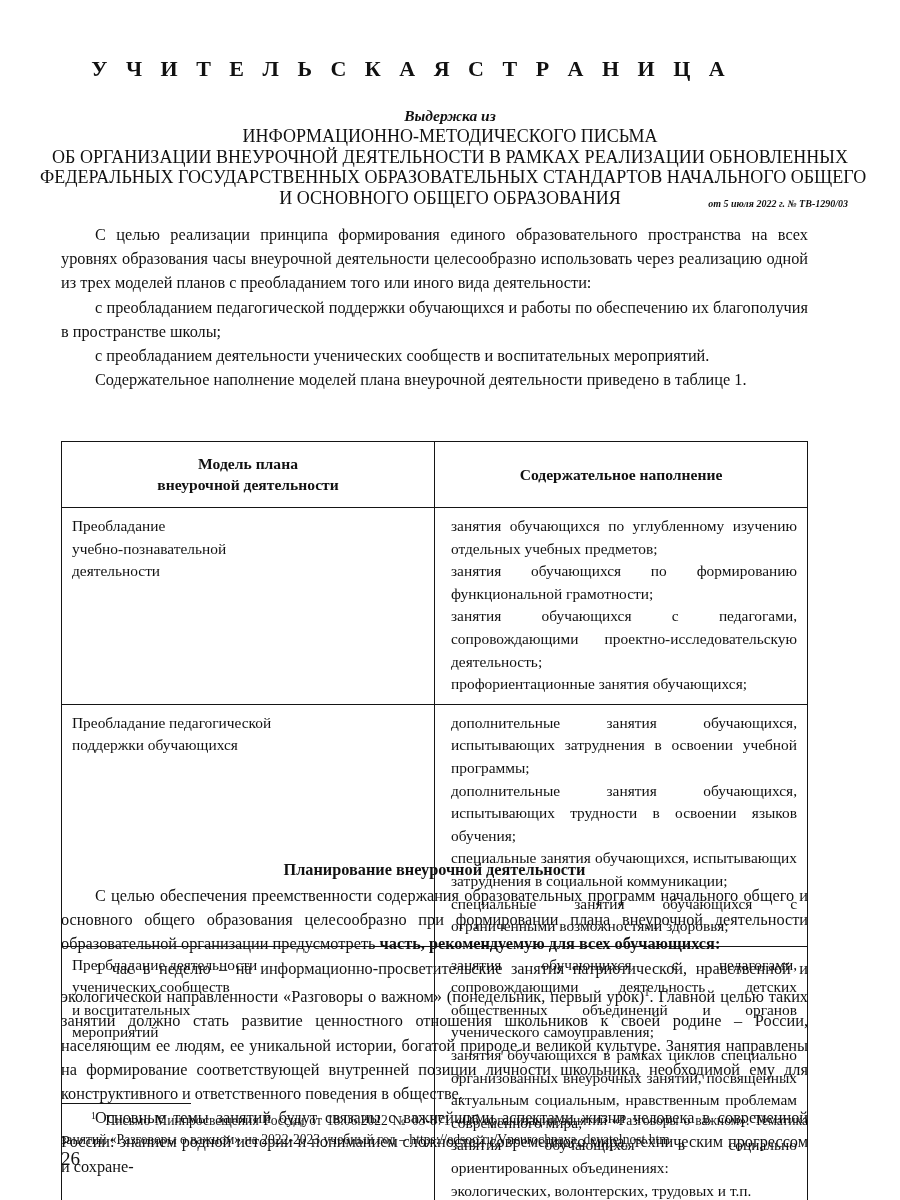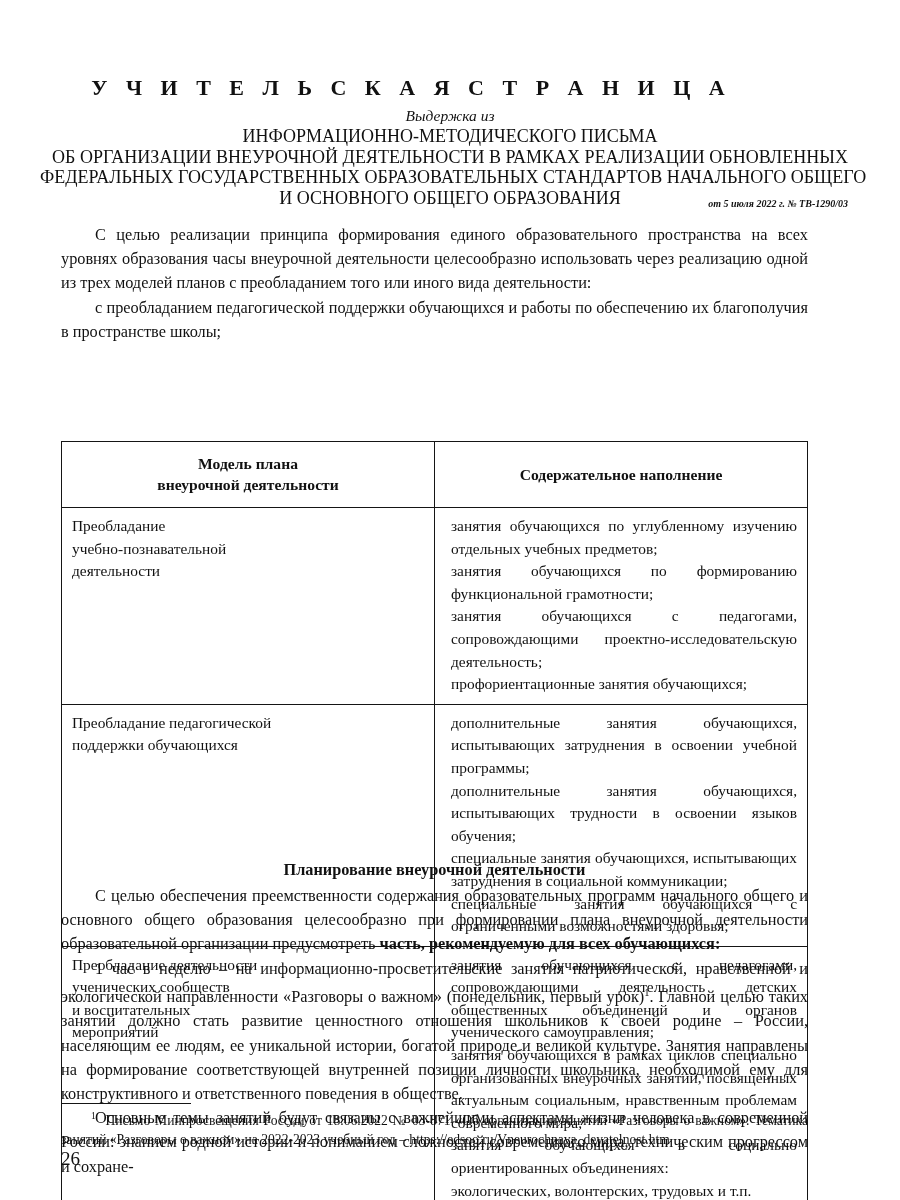--- a/index.html
+++ b/index.html
@@ -21,7 +21,7 @@
   
   .doc-title {
     position: absolute;
-    top: 75px;
+    top: 56px;
     left: 0;
     width: 816px;
     text-align: center;

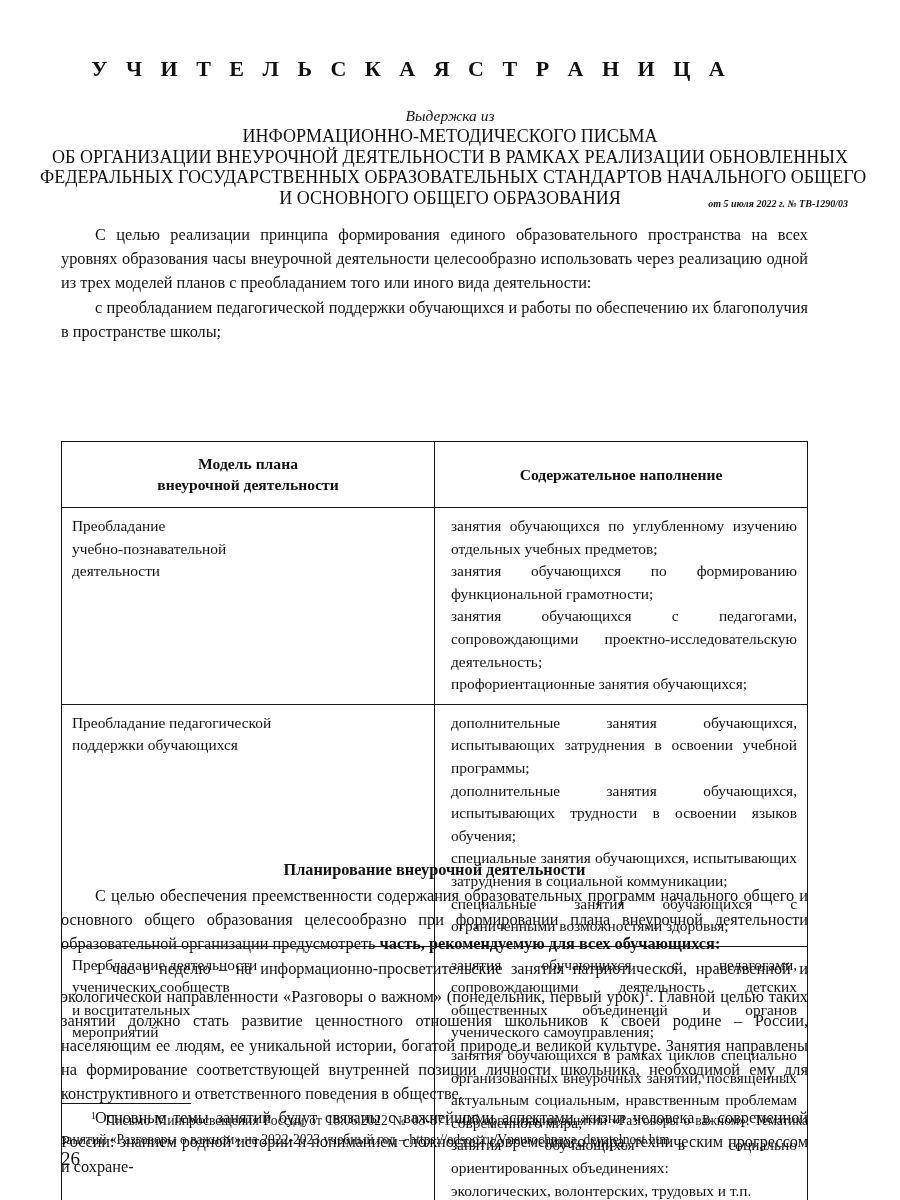--- a/index.html
+++ b/index.html
@@ -42,7 +42,7 @@
   .subhead .excerpt {
     font-style: italic;
     font-size: 15.5px;
-    font-weight: normal;
+    font-weight: bold;
     line-height: 20px;
   }
   .subhead .caps {

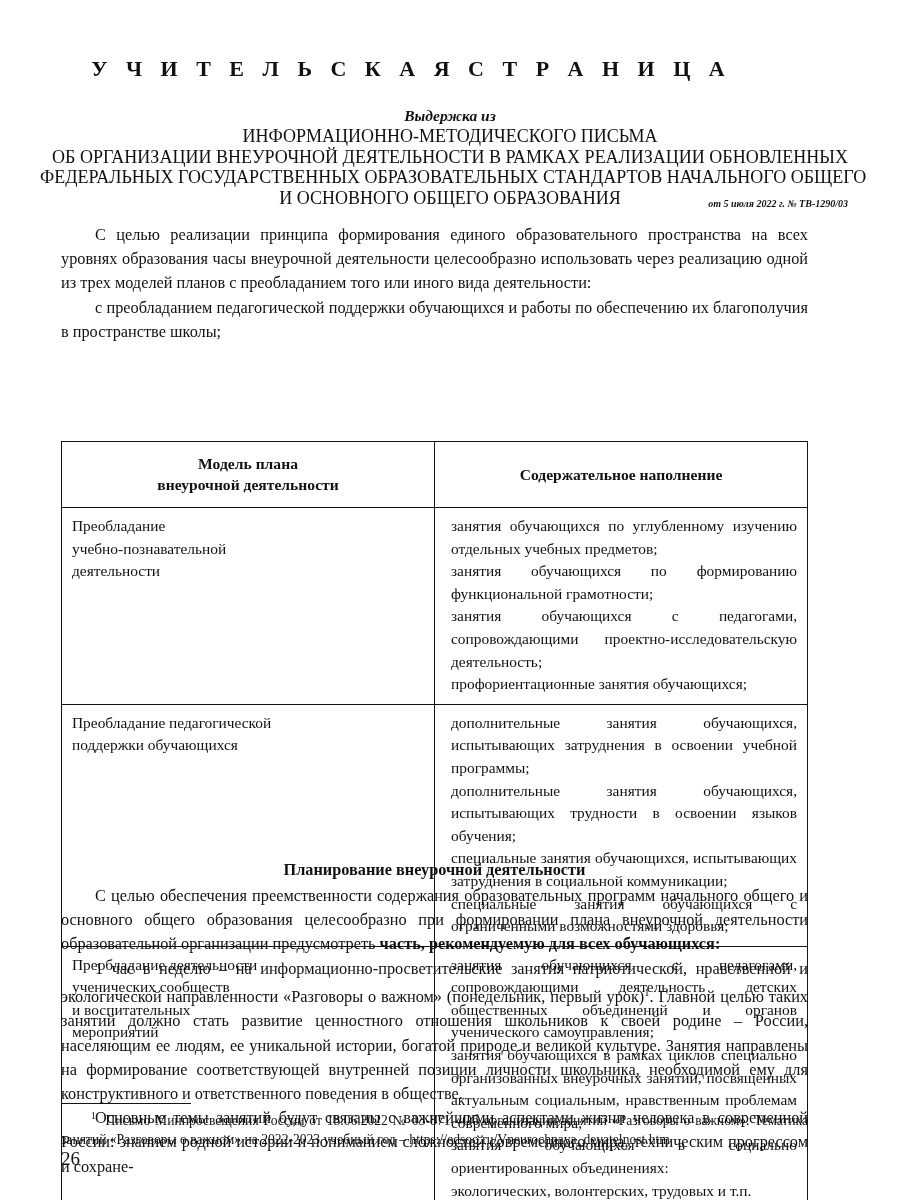--- a/index.html
+++ b/index.html
@@ -195,6 +195,7 @@
   <div class="body-text">
     <p>С целью реализации принципа формирования единого образовательного пространства на всех уровнях образования часы внеурочной деятельности целесообразно использовать через реализацию одной из трех моделей планов с преобладанием того или иного вида деятельности:</p>
     <p>с преобладанием педагогической поддержки обучающихся и работы по обеспечению их благополучия в пространстве школы;</p>
+    <p>с преобладанием деятельности ученических сообществ и воспитательных мероприятий.</p>
   </div>
 
 

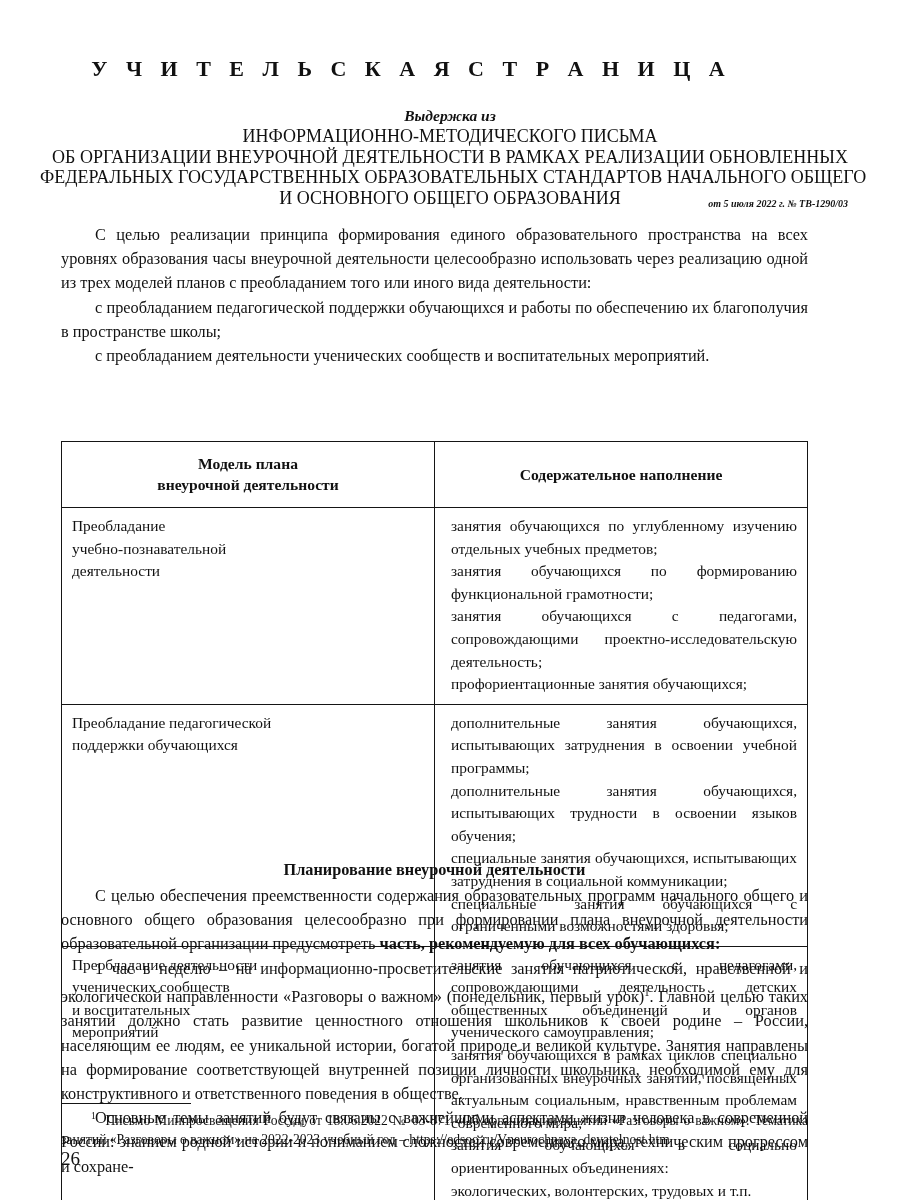--- a/index.html
+++ b/index.html
@@ -196,6 +196,7 @@
     <p>С целью реализации принципа формирования единого образовательного пространства на всех уровнях образования часы внеурочной деятельности целесообразно использовать через реализацию одной из трех моделей планов с преобладанием того или иного вида деятельности:</p>
     <p>с преобладанием педагогической поддержки обучающихся и работы по обеспечению их благополучия в пространстве школы;</p>
     <p>с преобладанием деятельности ученических сообществ и воспитательных мероприятий.</p>
+    <p>Содержательное наполнение моделей плана внеурочной деятельности приведено в таблице 1.</p>
   </div>
 
 

